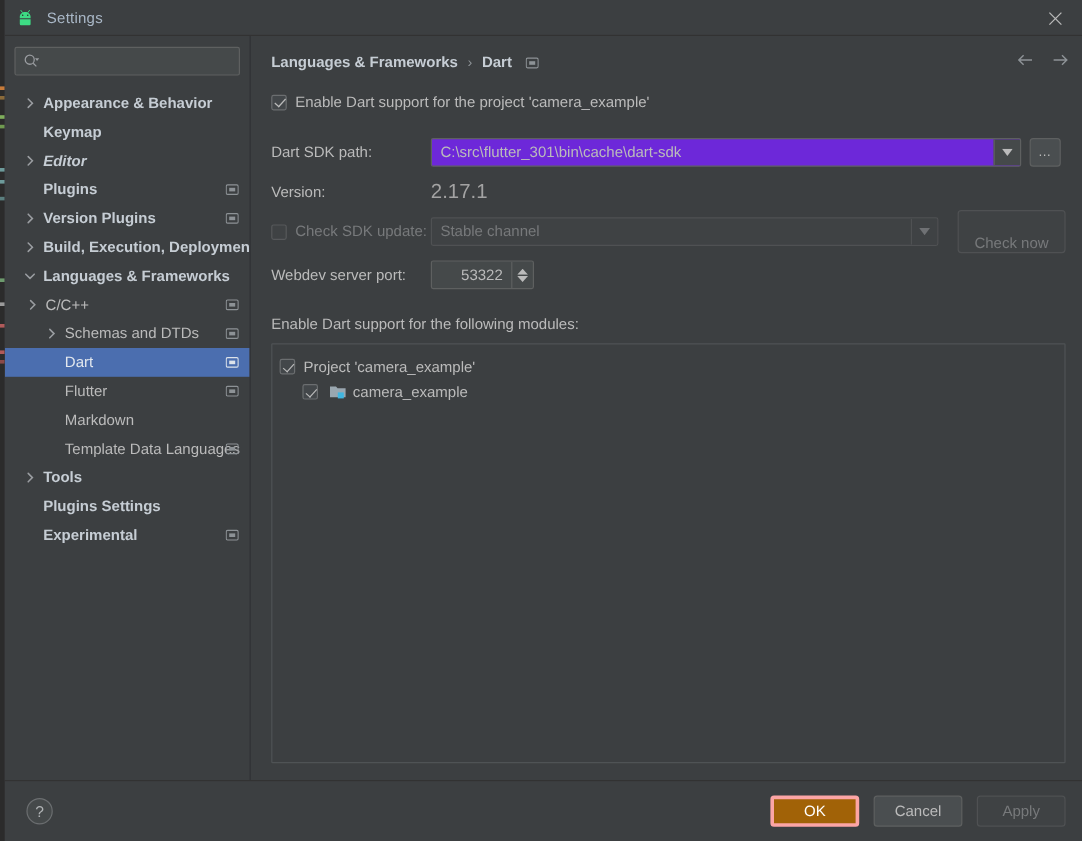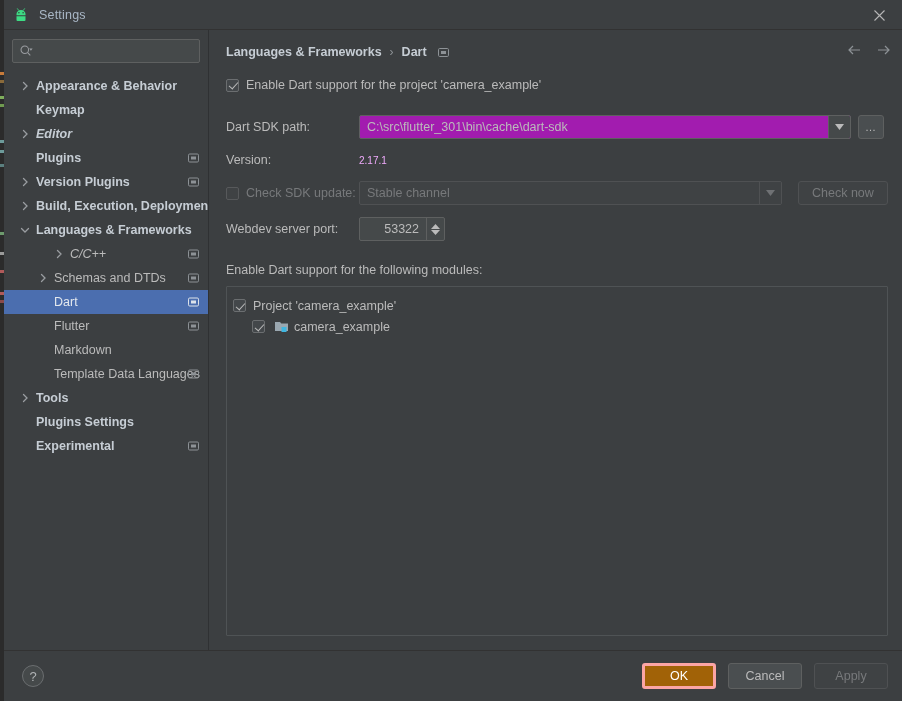--- a/index.html
+++ b/index.html
@@ -127,7 +127,7 @@
   .field-label { color: #bbbbbb; font-size: 12.5px; width: 133px; flex: 0 0 133px; }
 
   .combo {
-    height: 24px; background: #a21caf; border: 1px solid #5e6060; border-radius: 2px;
+    height: 24px; background: #6d28d9; border: 1px solid #5e6060; border-radius: 2px;
     display: flex; align-items: center; overflow: hidden;
   }
   .combo .val {

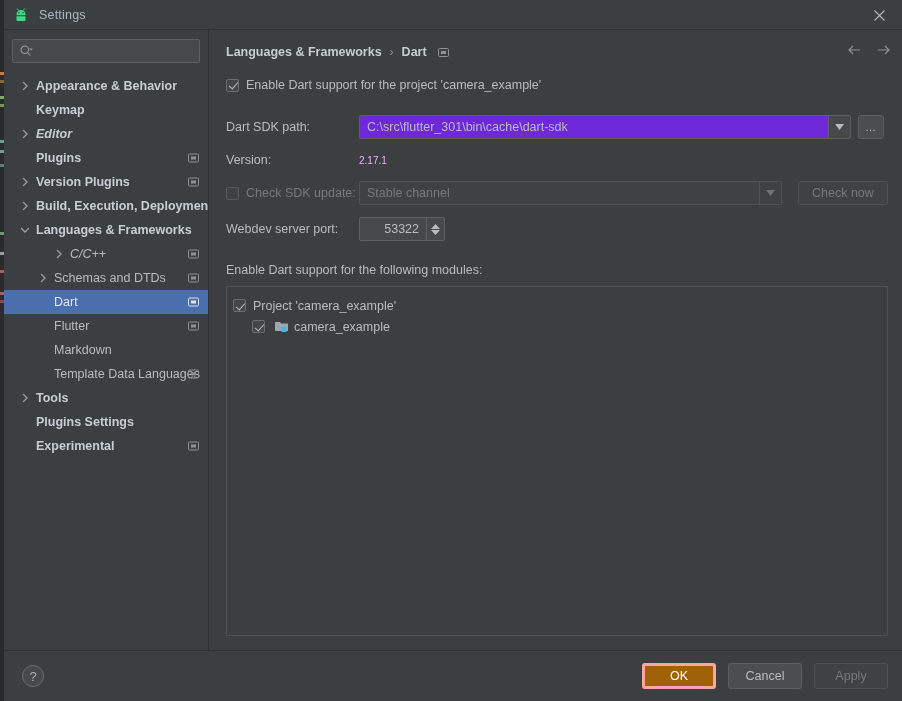--- a/index.html
+++ b/index.html
@@ -149,7 +149,7 @@
     display: flex; align-items: center; justify-content: center;
     color: #bbbbbb; font-size: 11px; letter-spacing: 1px; line-height: 8px;
   }
-  .version-val { color: #f0abfc; font-size: 10px; }
+  .version-val { color: #a3a3a3; font-size: 17px; }
 
   .channel-combo { width: 423px; flex: 0 0 423px; }
   .check-now-btn {

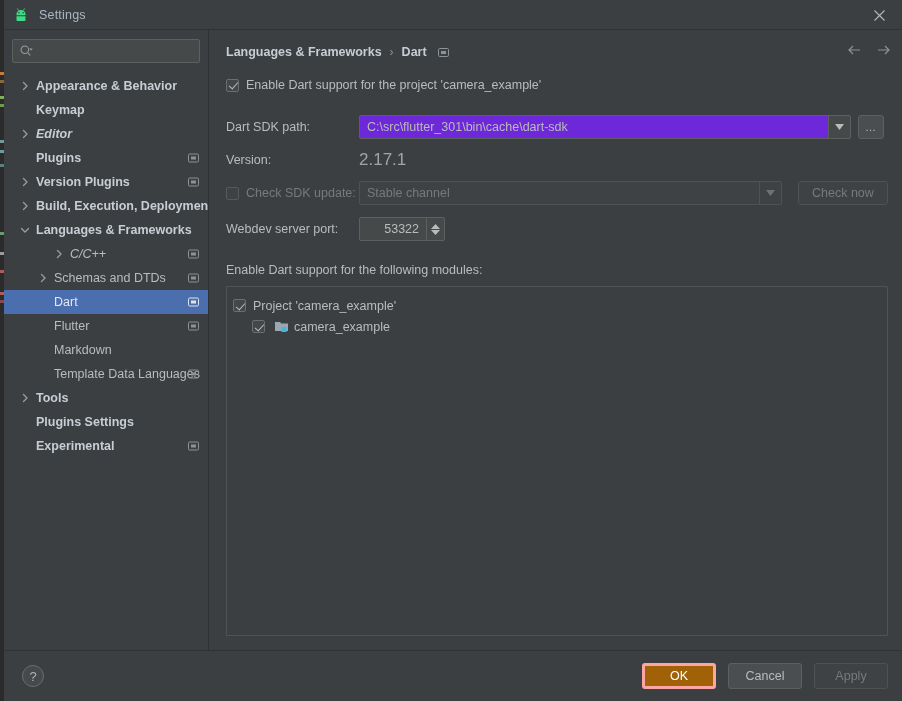--- a/index.html
+++ b/index.html
@@ -153,9 +153,9 @@
 
   .channel-combo { width: 423px; flex: 0 0 423px; }
   .check-now-btn {
-    margin-left: 16px; height: 24px; padding: 0 13px; border-radius: 3px;
+    margin-left: 16px; height: 36px; padding: 0 13px; border-radius: 3px;
     background: #3f4244; border: 1px solid #4f5153; color: #77797b; font-size: 12.5px;
-    display: flex; align-items: center;
+    display: flex; align-items: flex-end;
   }
 
   .spinner {

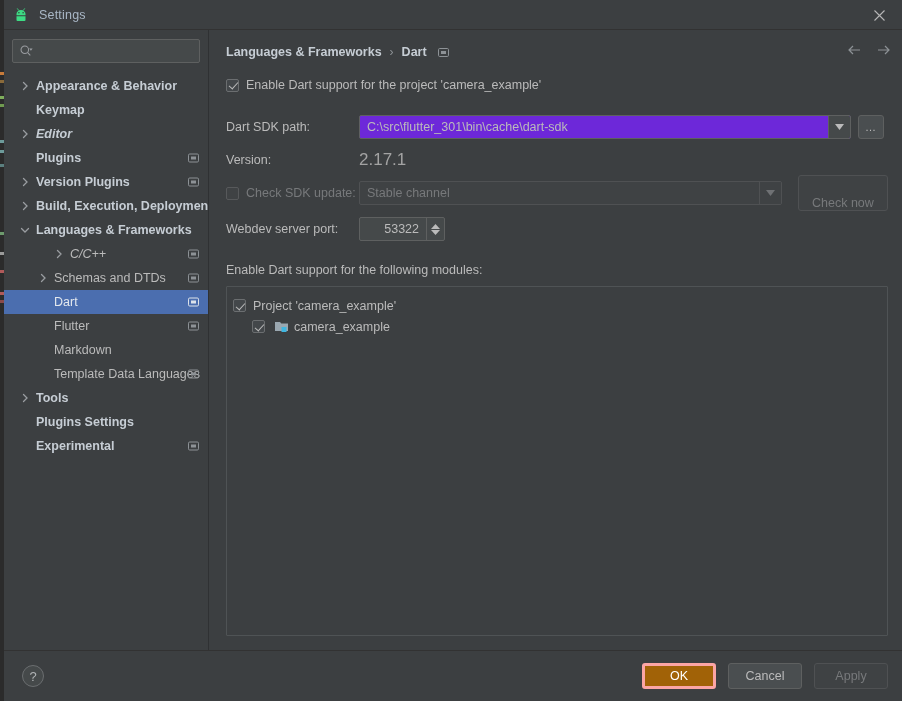--- a/index.html
+++ b/index.html
@@ -319,7 +319,7 @@
             </span>
             <span class="tree-label" style="margin-left: 5px;">Languages &amp; Frameworks</span>
           </div>
-          <div class="tree-row" style="padding-left: 48px; font-style: italic;">
+          <div class="tree-row" style="padding-left: 16px;">
             <span class="arrow">
               <svg viewBox="0 0 10 10" width="10" height="10">
                 <path fill="none" stroke="#9a9da1" stroke-width="1.3" stroke-linecap="round" d="M3.5 1.5L7 5l-3.5 3.5"></path>

